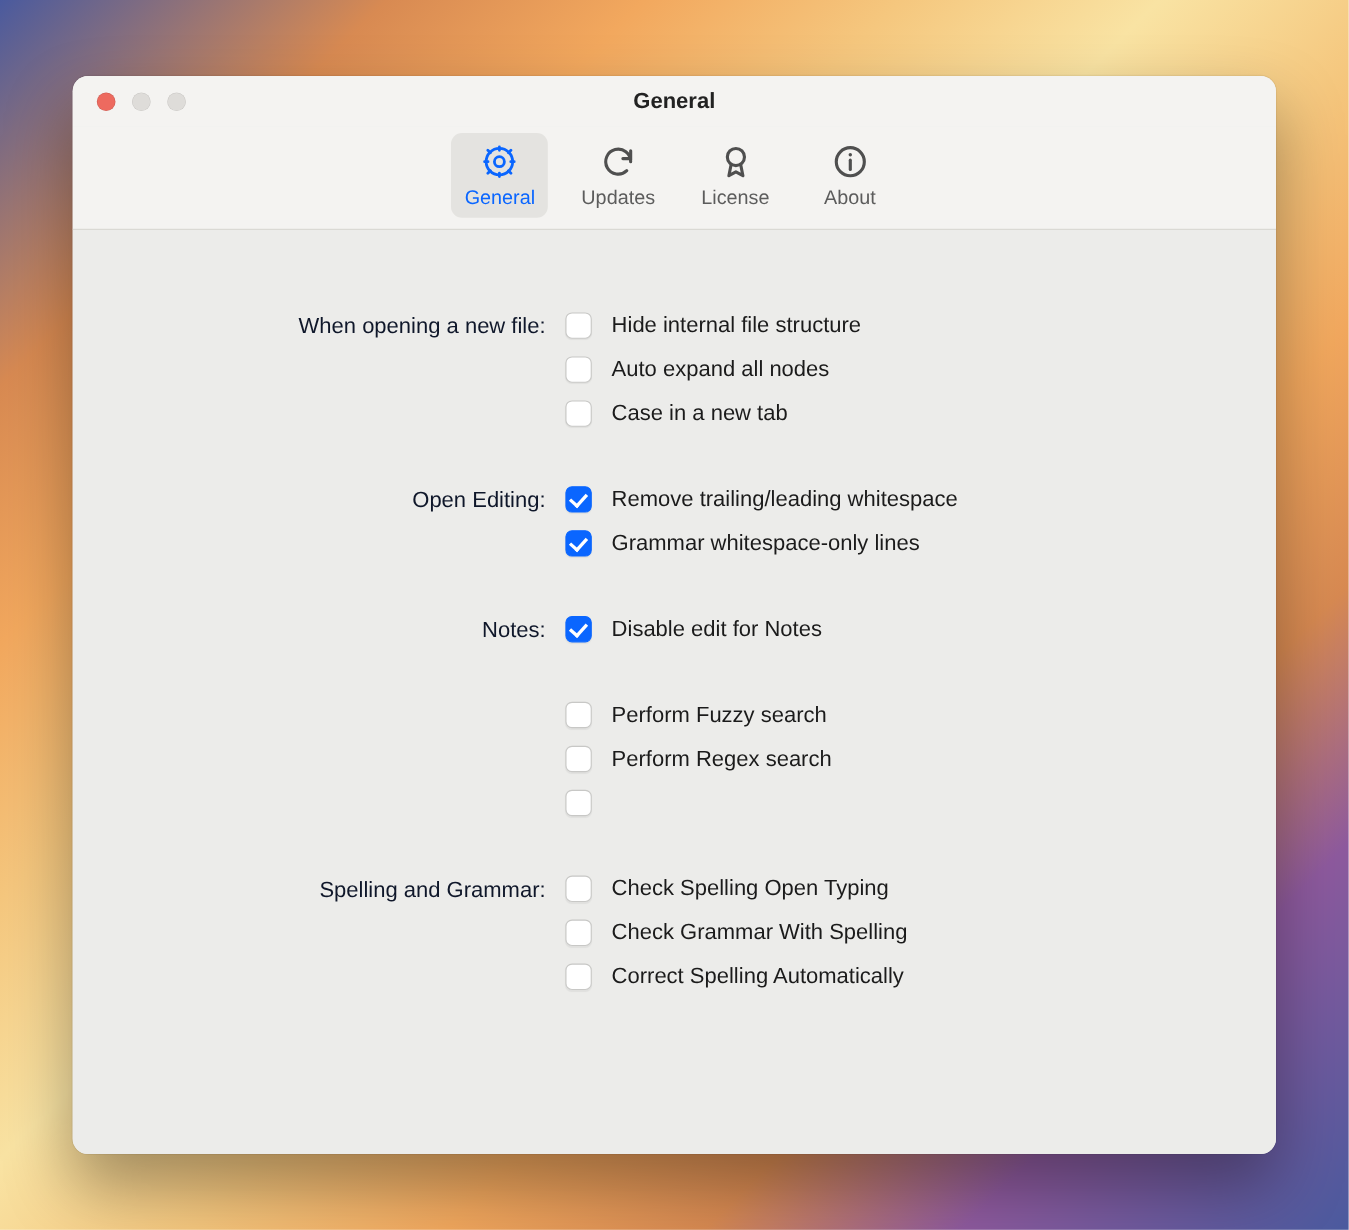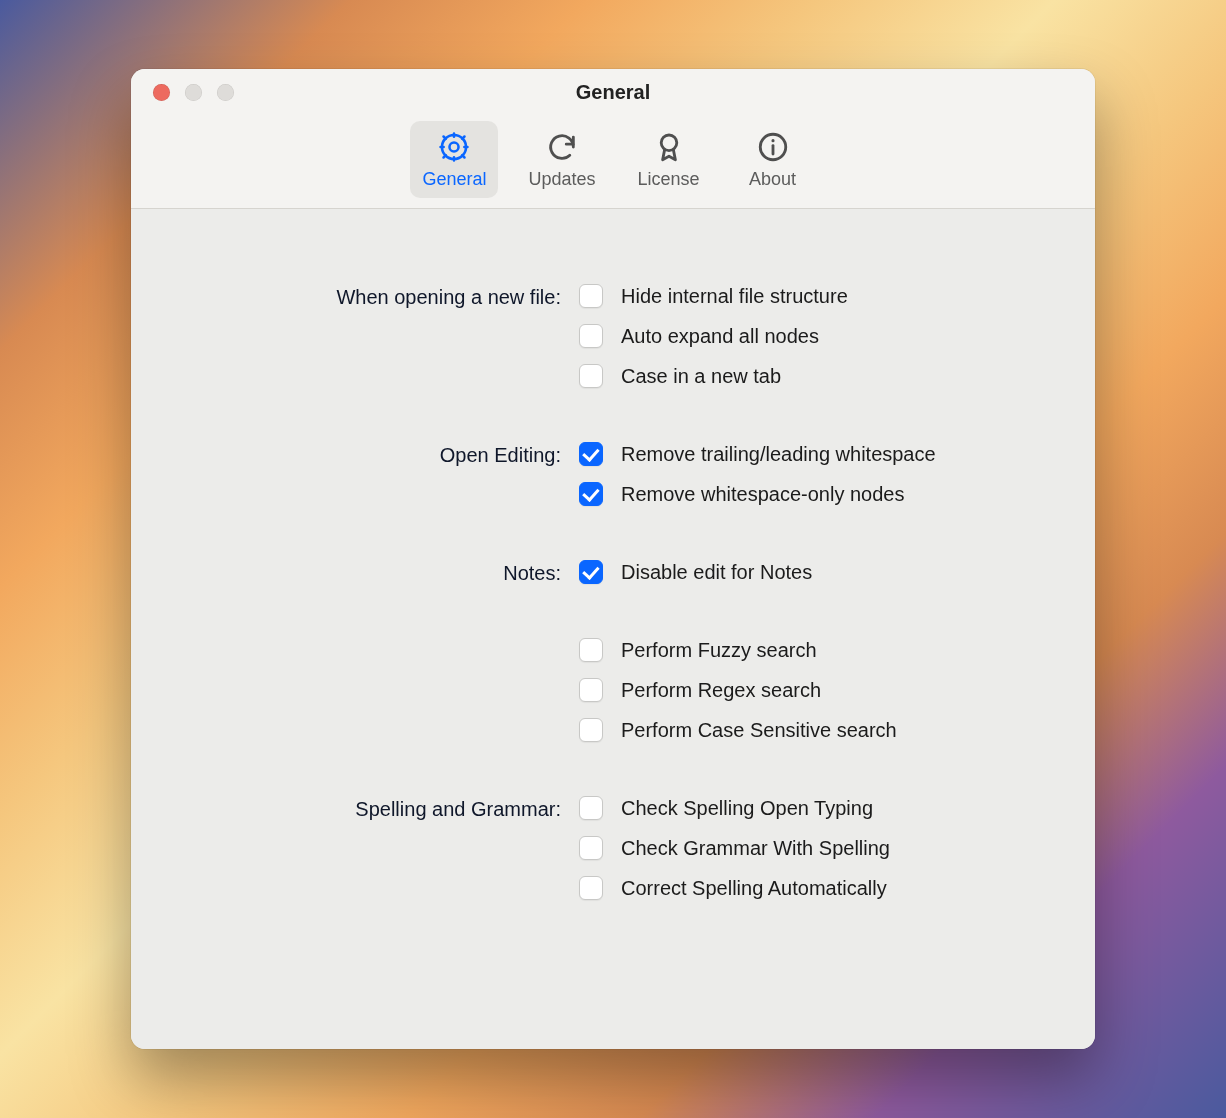--- a/index.html
+++ b/index.html
@@ -14,7 +14,7 @@
       padding: 40px;
     }
     .window {
-      width: 964px;
+      width: 1094px;
       height: 980px;
       background: #ececea;
       border-radius: 14px;

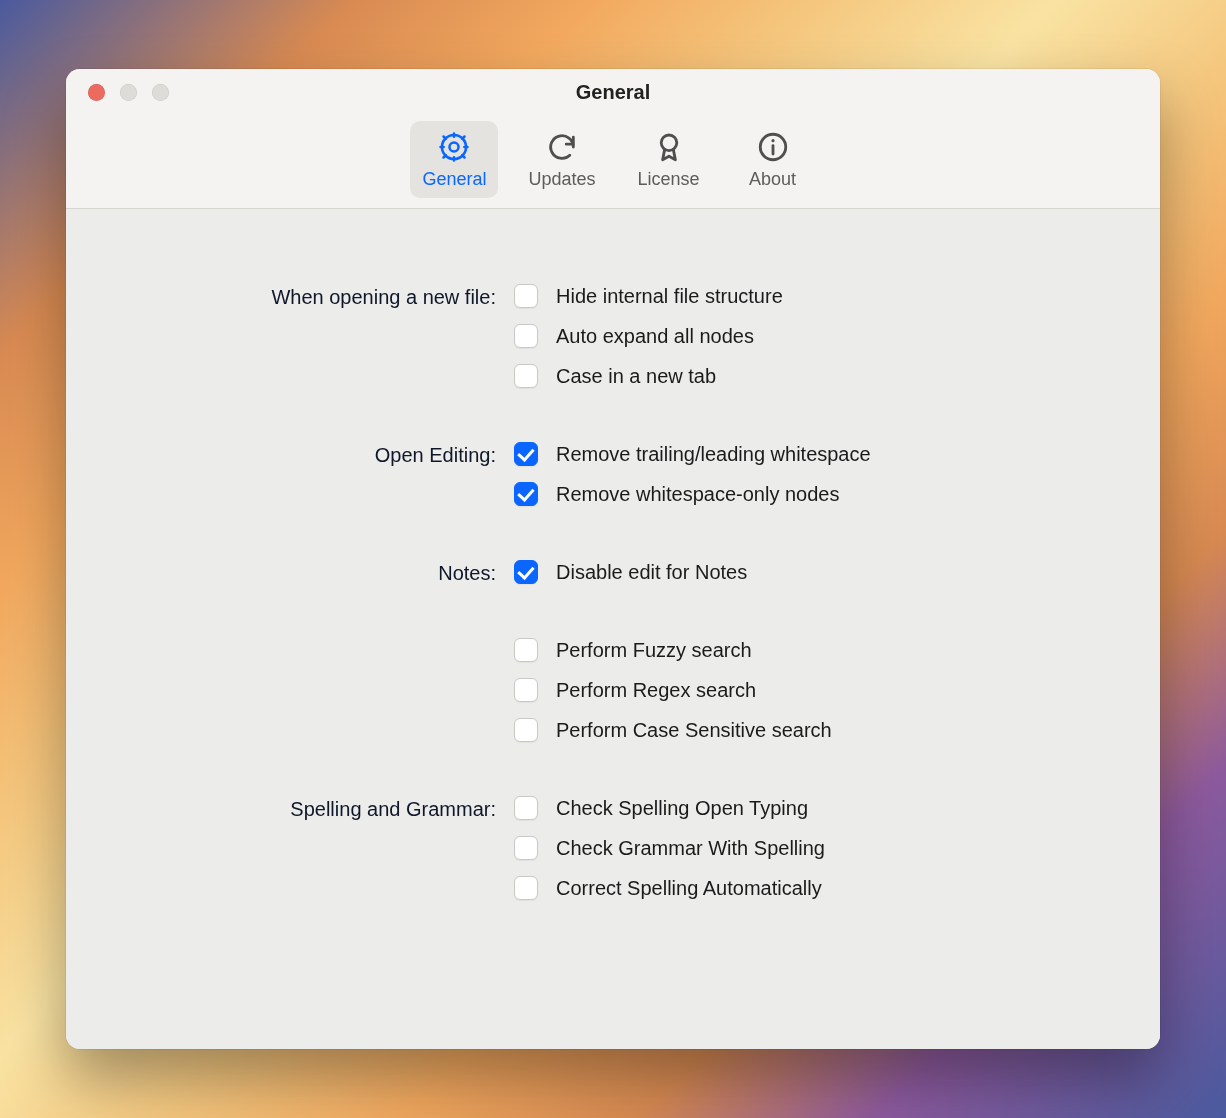--- a/index.html
+++ b/index.html
@@ -230,7 +230,7 @@
         </div>
         <div class="checkrow">
           <div class="checkbox checked"></div>
-          <span class="checklabel">Remove whitespace-only nodes</span>
+          <span class="checklabel">Grammar whitespace-only lines</span>
         </div>
       </div>
 

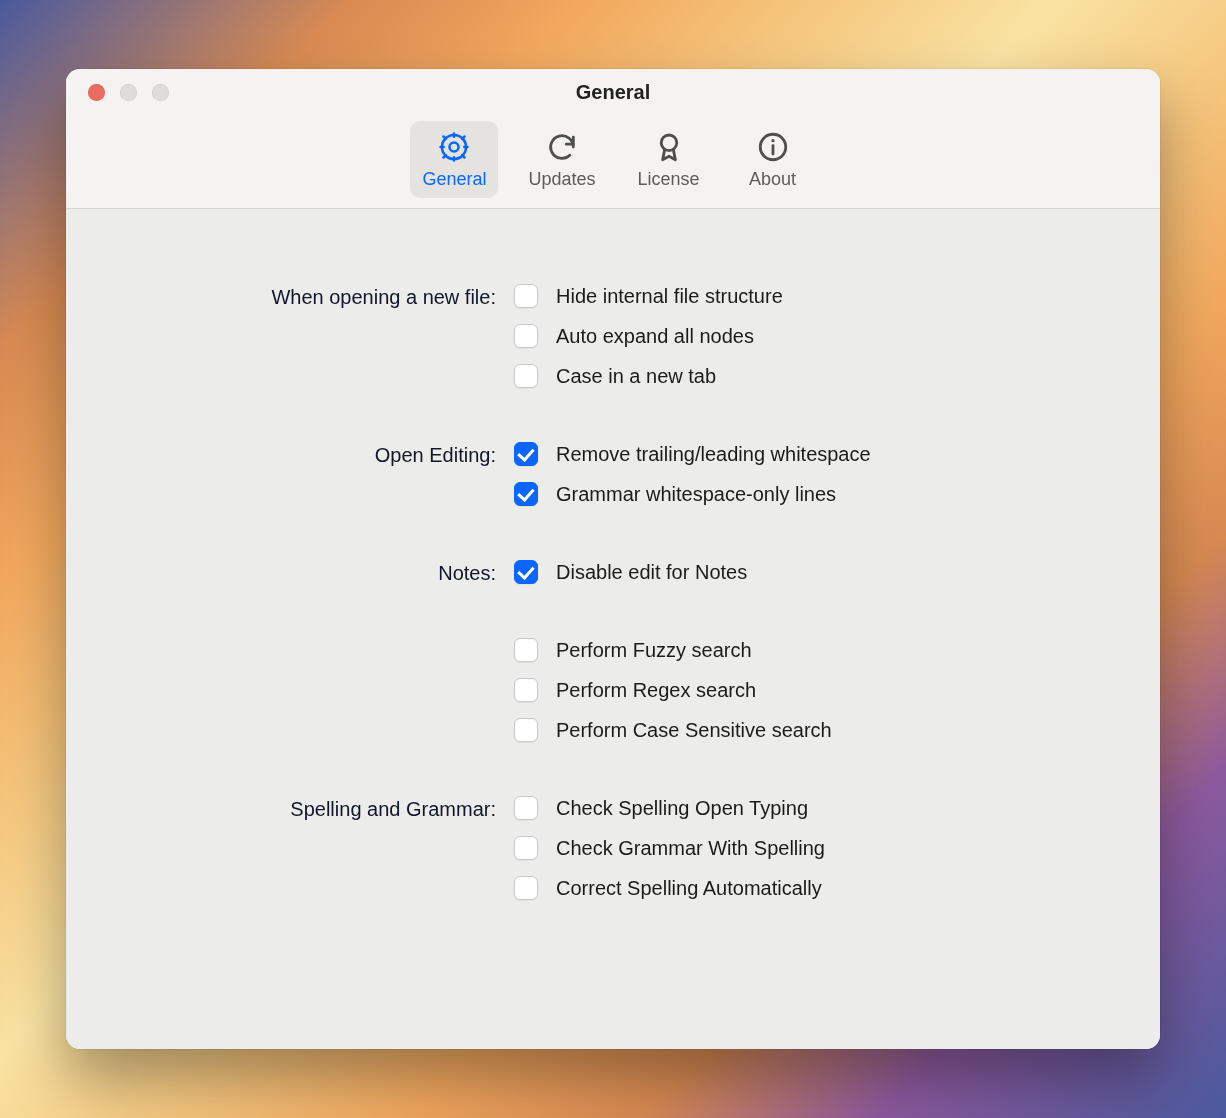--- a/index.html
+++ b/index.html
@@ -253,7 +253,6 @@
         </div>
         <div class="checkrow">
           <div class="checkbox"></div>
-          <span class="checklabel">Perform Case Sensitive search</span>
         </div>
       </div>
 

